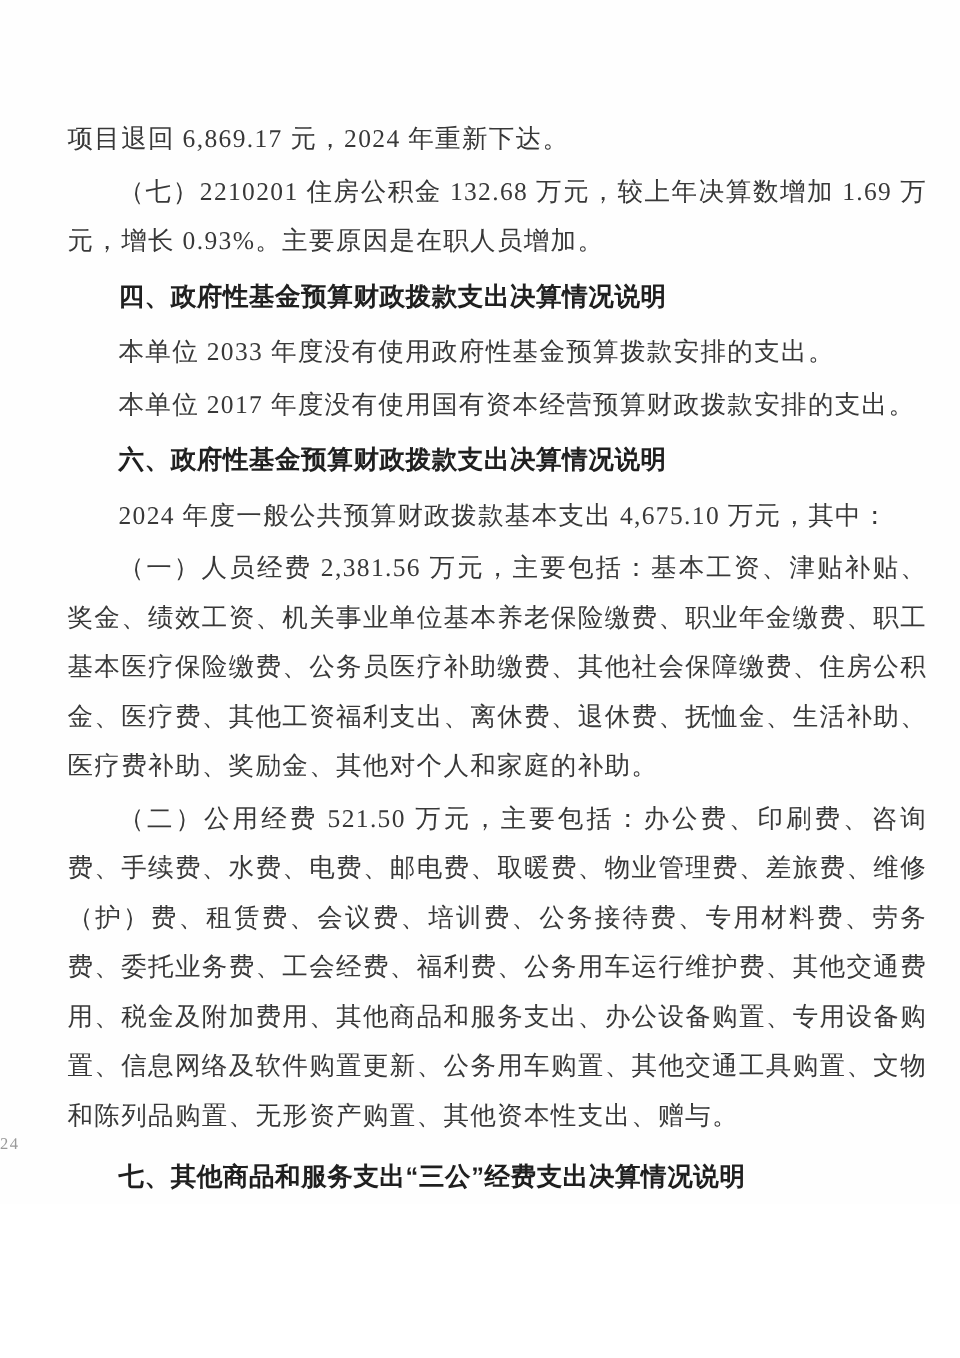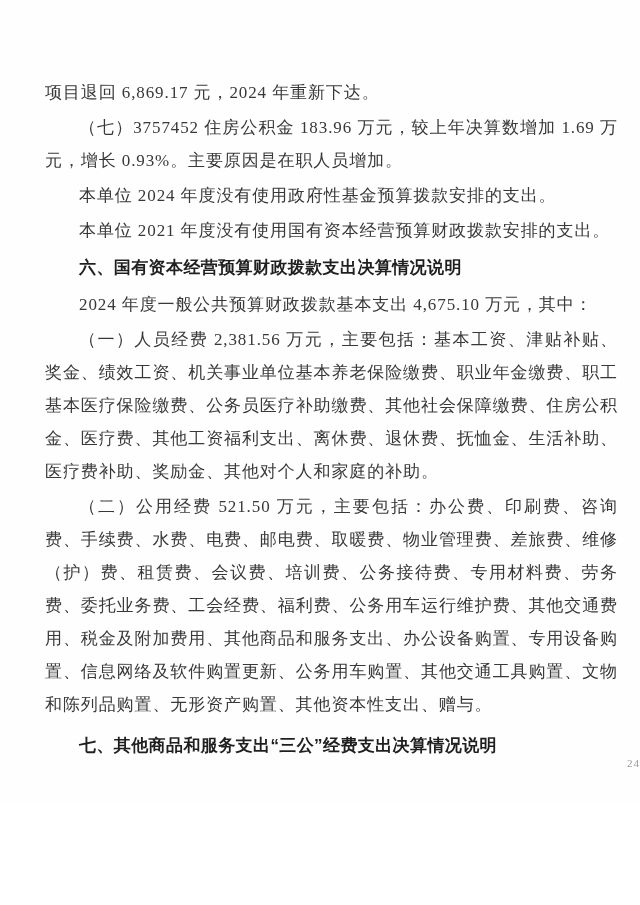--- a/index.html
+++ b/index.html
@@ -64,7 +64,7 @@
 
   <p class="doc-block continuation">项目退回 6,869.17 元，2024 年重新下达。</p>
 
-  <p class="doc-block para">（七）3757452 住房公积金 183.96 万元，较上年决算数增加 1.69 万元，增长 0.93%。主要原因是在职人员增加。</p>
+  <p class="doc-block para">（七）2210201 住房公积金 132.68 万元，较上年决算数增加 1.69 万元，增长 0.93%。主要原因是在职人员增加。</p>
 
 
   <p class="doc-block para">本单位 2024 年度没有使用政府性基金预算拨款安排的支出。</p>

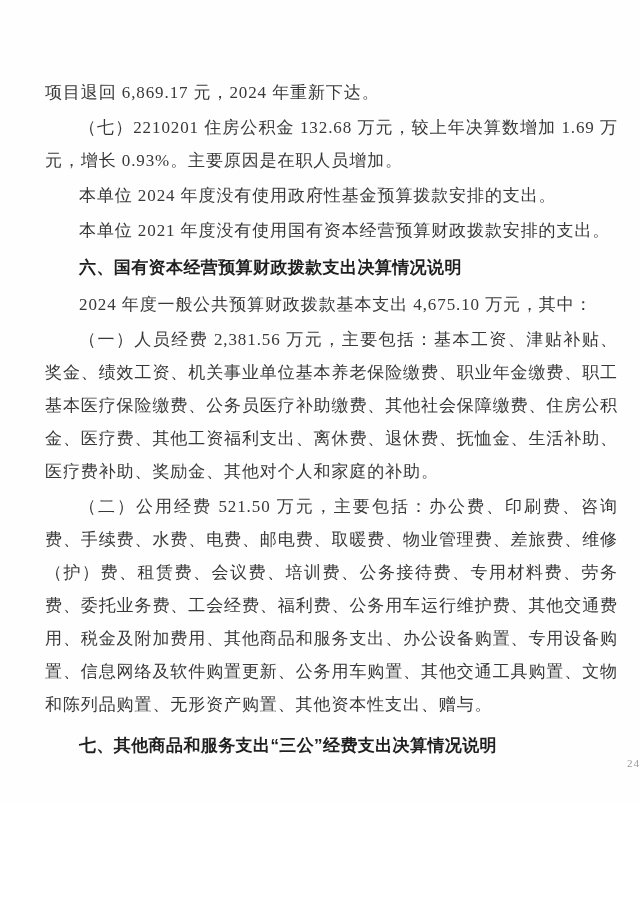--- a/index.html
+++ b/index.html
@@ -66,6 +66,7 @@
 
   <p class="doc-block para">（七）2210201 住房公积金 132.68 万元，较上年决算数增加 1.69 万元，增长 0.93%。主要原因是在职人员增加。</p>
 
+  <h3 class="doc-block heading">四、政府性基金预算财政拨款支出决算情况说明</h3>
 
   <p class="doc-block para">本单位 2024 年度没有使用政府性基金预算拨款安排的支出。</p>
 

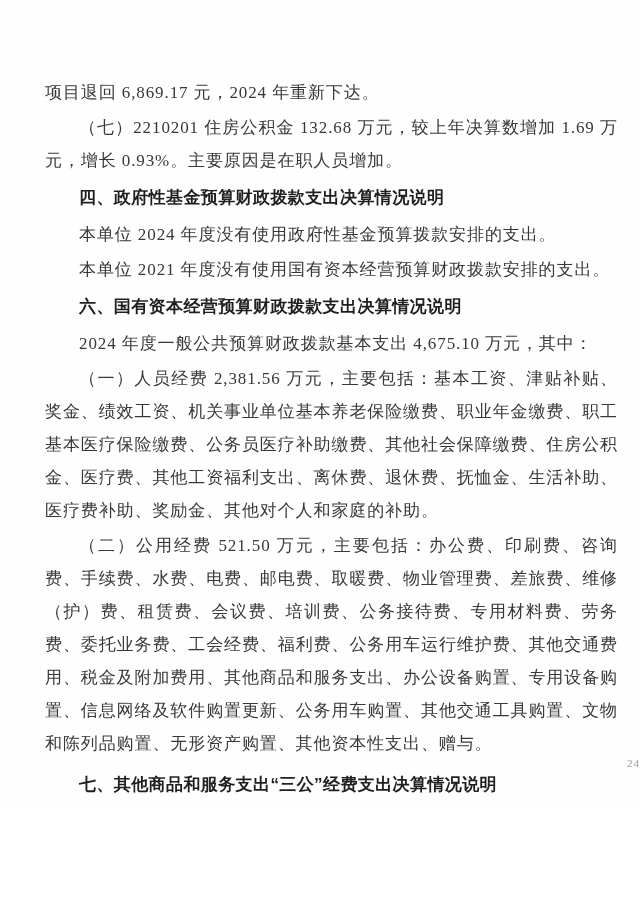--- a/index.html
+++ b/index.html
@@ -68,7 +68,7 @@
 
   <h3 class="doc-block heading">四、政府性基金预算财政拨款支出决算情况说明</h3>
 
-  <p class="doc-block para">本单位 2024 年度没有使用政府性基金预算拨款安排的支出。</p>
+  <p class="doc-block para">本单位 2033 年度没有使用政府性基金预算拨款安排的支出。</p>
 
 
   <p class="doc-block para">本单位 2021 年度没有使用国有资本经营预算财政拨款安排的支出。</p>

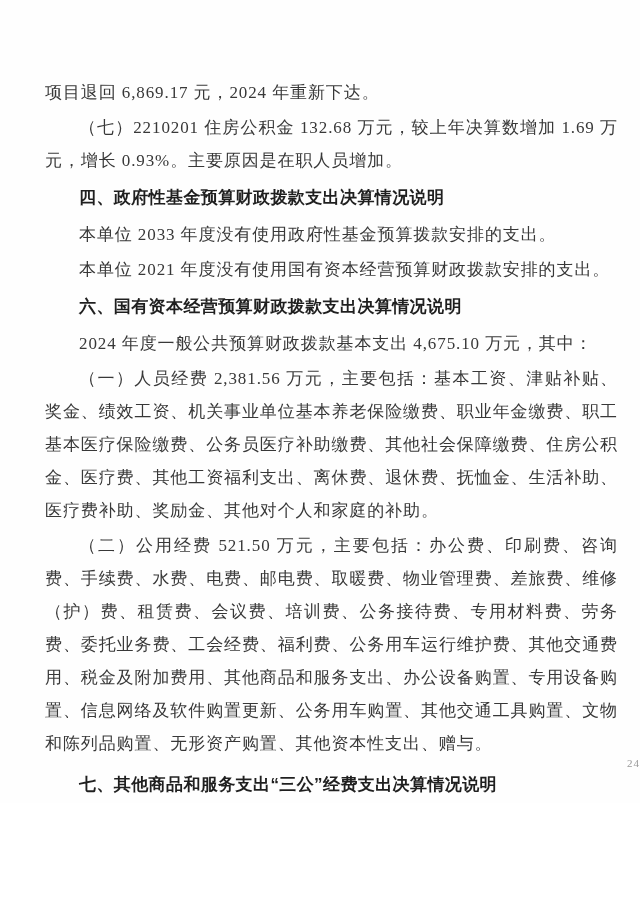--- a/index.html
+++ b/index.html
@@ -71,7 +71,7 @@
   <p class="doc-block para">本单位 2033 年度没有使用政府性基金预算拨款安排的支出。</p>
 
 
-  <p class="doc-block para">本单位 2021 年度没有使用国有资本经营预算财政拨款安排的支出。</p>
+  <p class="doc-block para">本单位 2017 年度没有使用国有资本经营预算财政拨款安排的支出。</p>
 
   <h3 class="doc-block heading">六、国有资本经营预算财政拨款支出决算情况说明</h3>
 

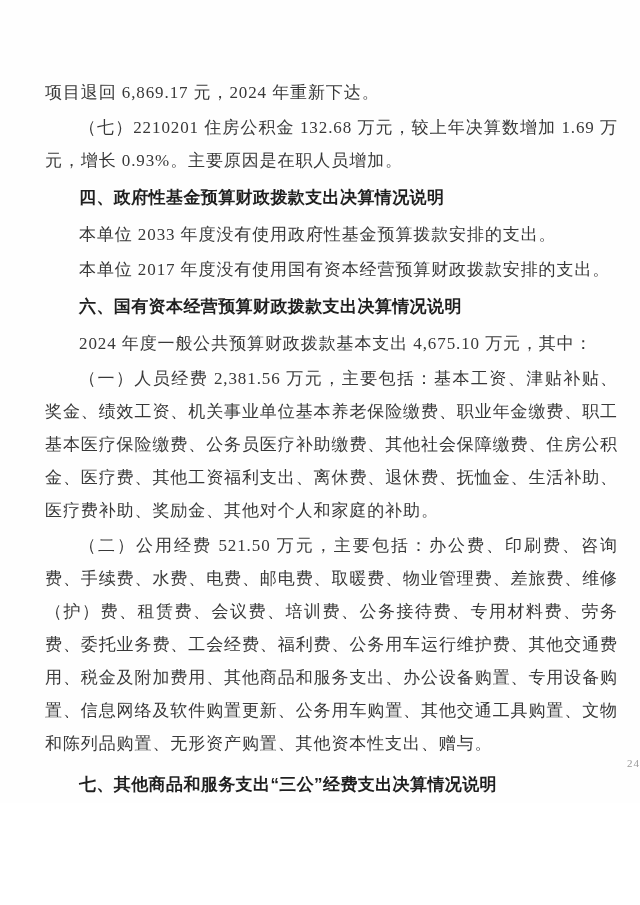--- a/index.html
+++ b/index.html
@@ -73,7 +73,7 @@
 
   <p class="doc-block para">本单位 2017 年度没有使用国有资本经营预算财政拨款安排的支出。</p>
 
-  <h3 class="doc-block heading">六、国有资本经营预算财政拨款支出决算情况说明</h3>
+  <h3 class="doc-block heading">六、政府性基金预算财政拨款支出决算情况说明</h3>
 
   <p class="doc-block para">2024 年度一般公共预算财政拨款基本支出 4,675.10 万元，其中：</p>
 

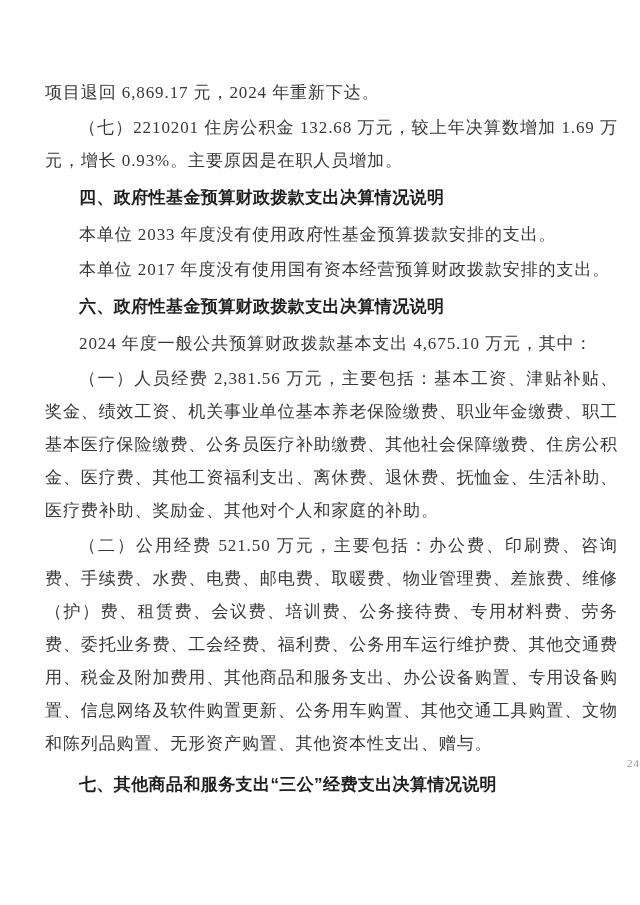--- a/index.html
+++ b/index.html
@@ -50,7 +50,7 @@
     bottom: 34px;
     left: 0;
     width: 100%;
-    text-align: right;
+    text-align: left;
     font-size: 11px;
     letter-spacing: 1px;
     color: #999999;

